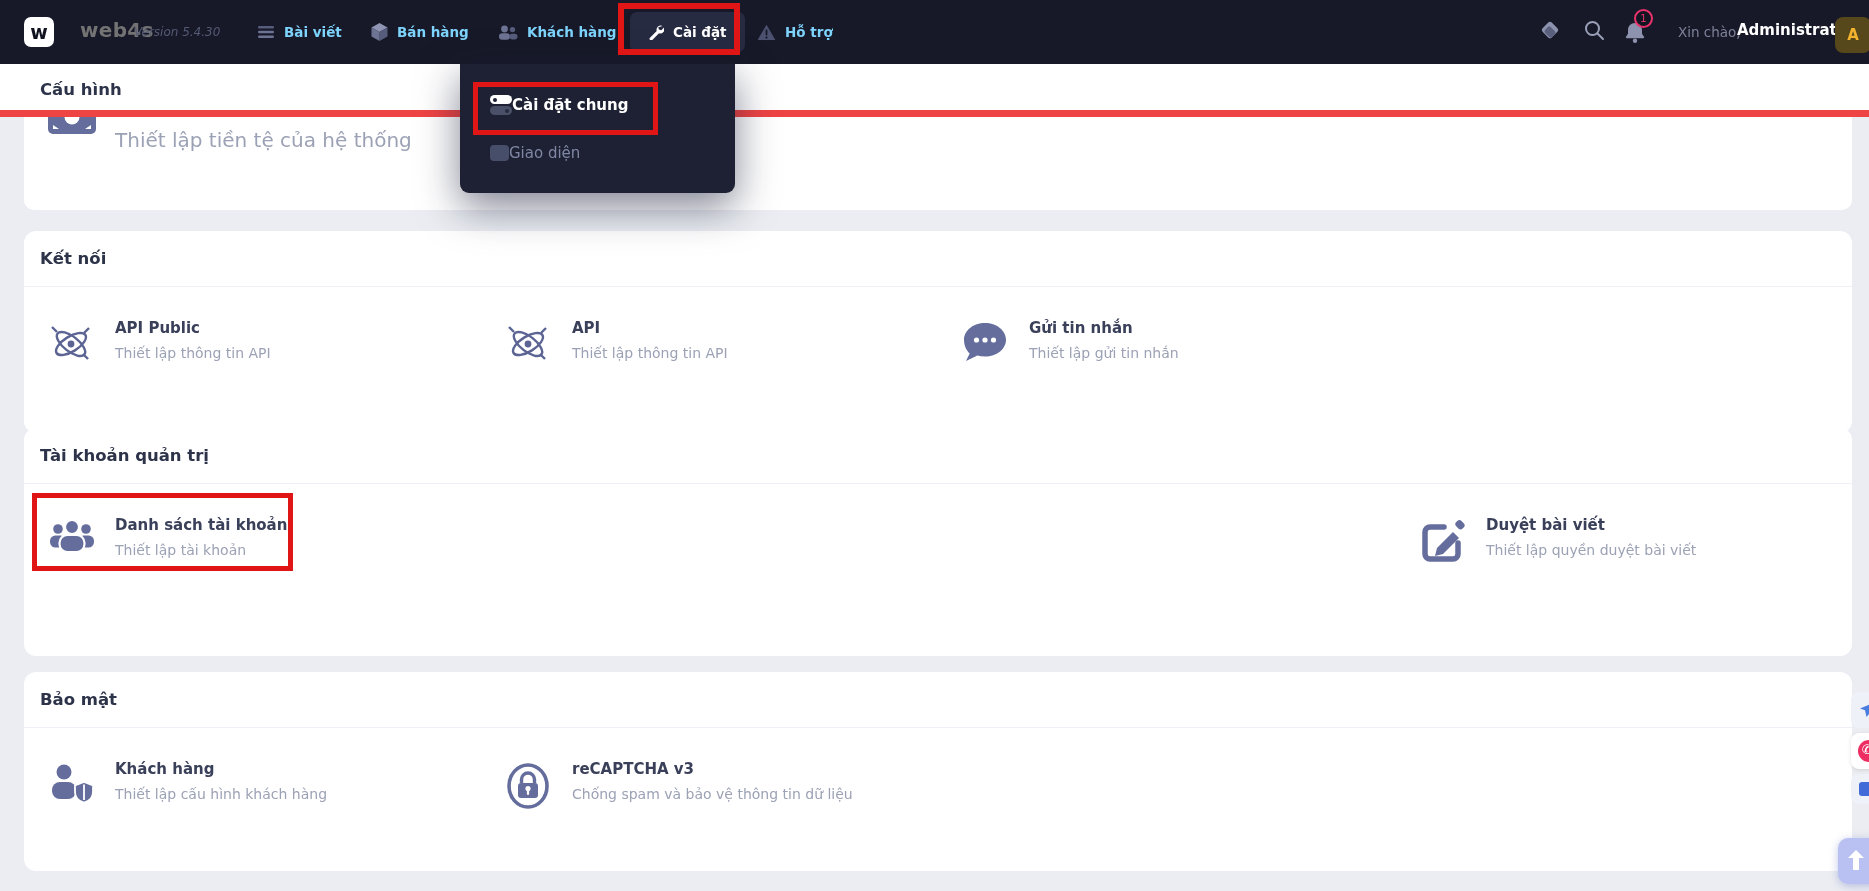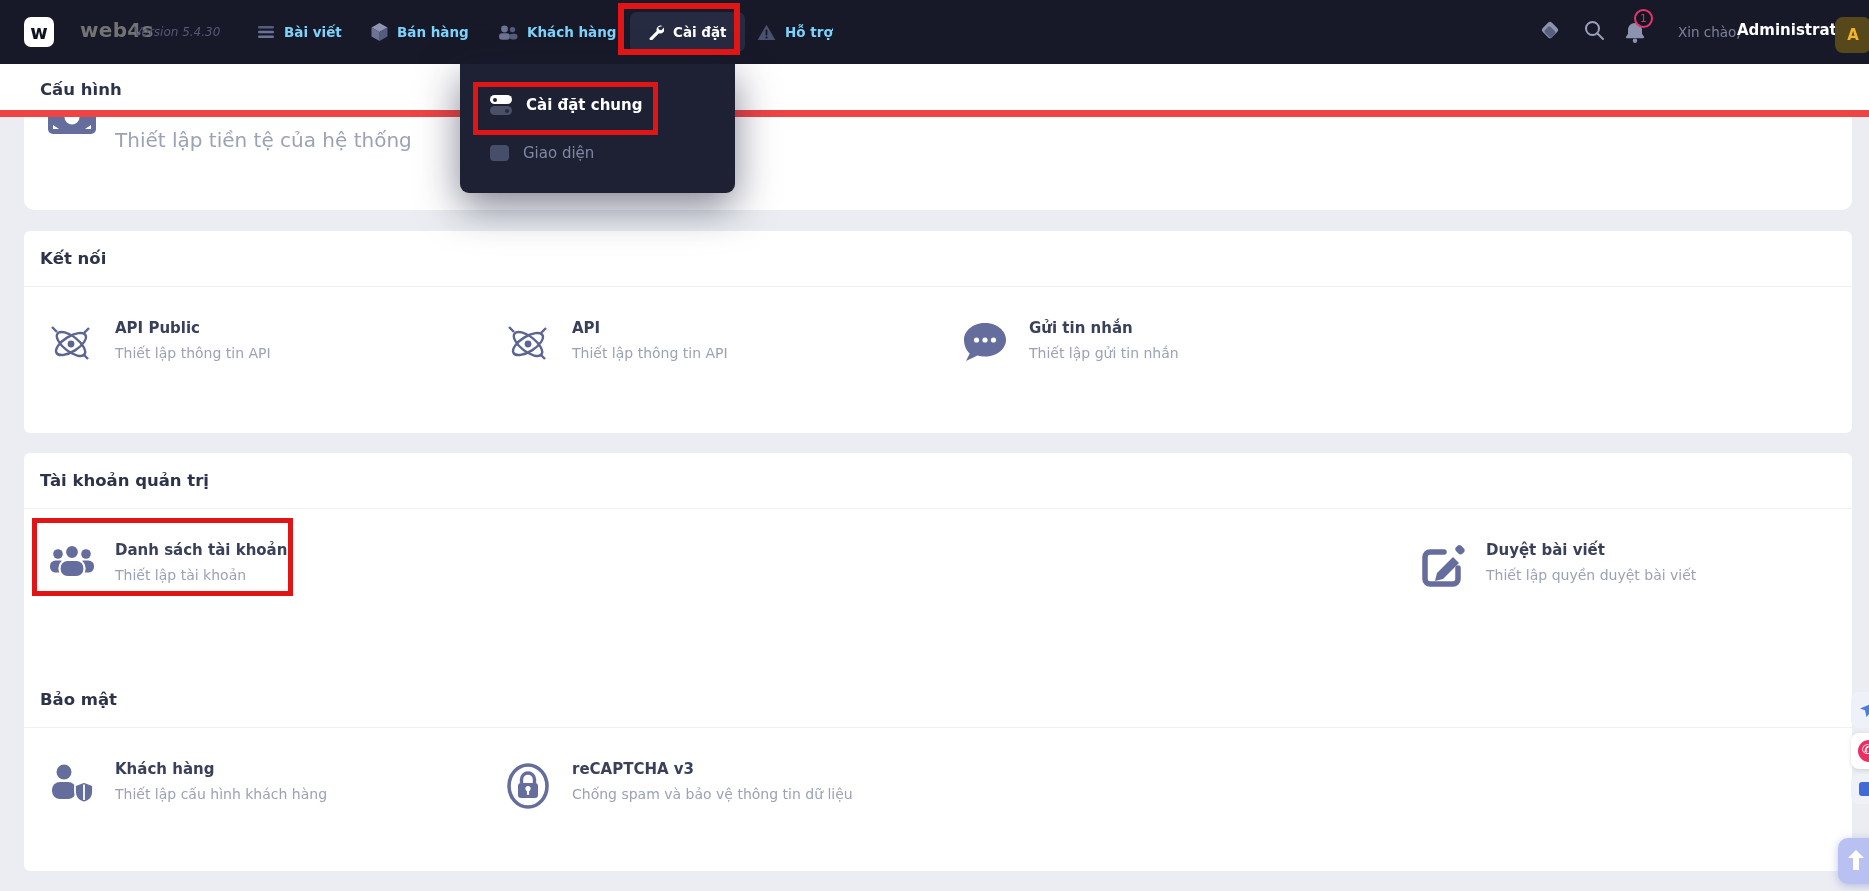--- a/index.html
+++ b/index.html
@@ -43,7 +43,7 @@
 
   
   .dropdown { position:absolute; left:460px; top:64px; width:275px; height:129px; background:#1e2133; border-radius:0 0 9px 9px; box-shadow:0 14px 40px rgba(28,31,58,.55); z-index:40; }
-  .dd-item { position:absolute; left:30px; height:22px; display:flex; align-items:center; gap:14px; cursor:pointer; }
+  .dd-item { position:absolute; left:30px; height:22px; display:flex; align-items:center; cursor:pointer; }
   .dd-item-1 { top:30px; color:#ffffff; font-size:15px; font-weight:bold; }
   .dd-item-2 { top:78px; color:#7f87a4; font-size:15px; }
   .tgl { position:relative; width:22px; height:20px; }

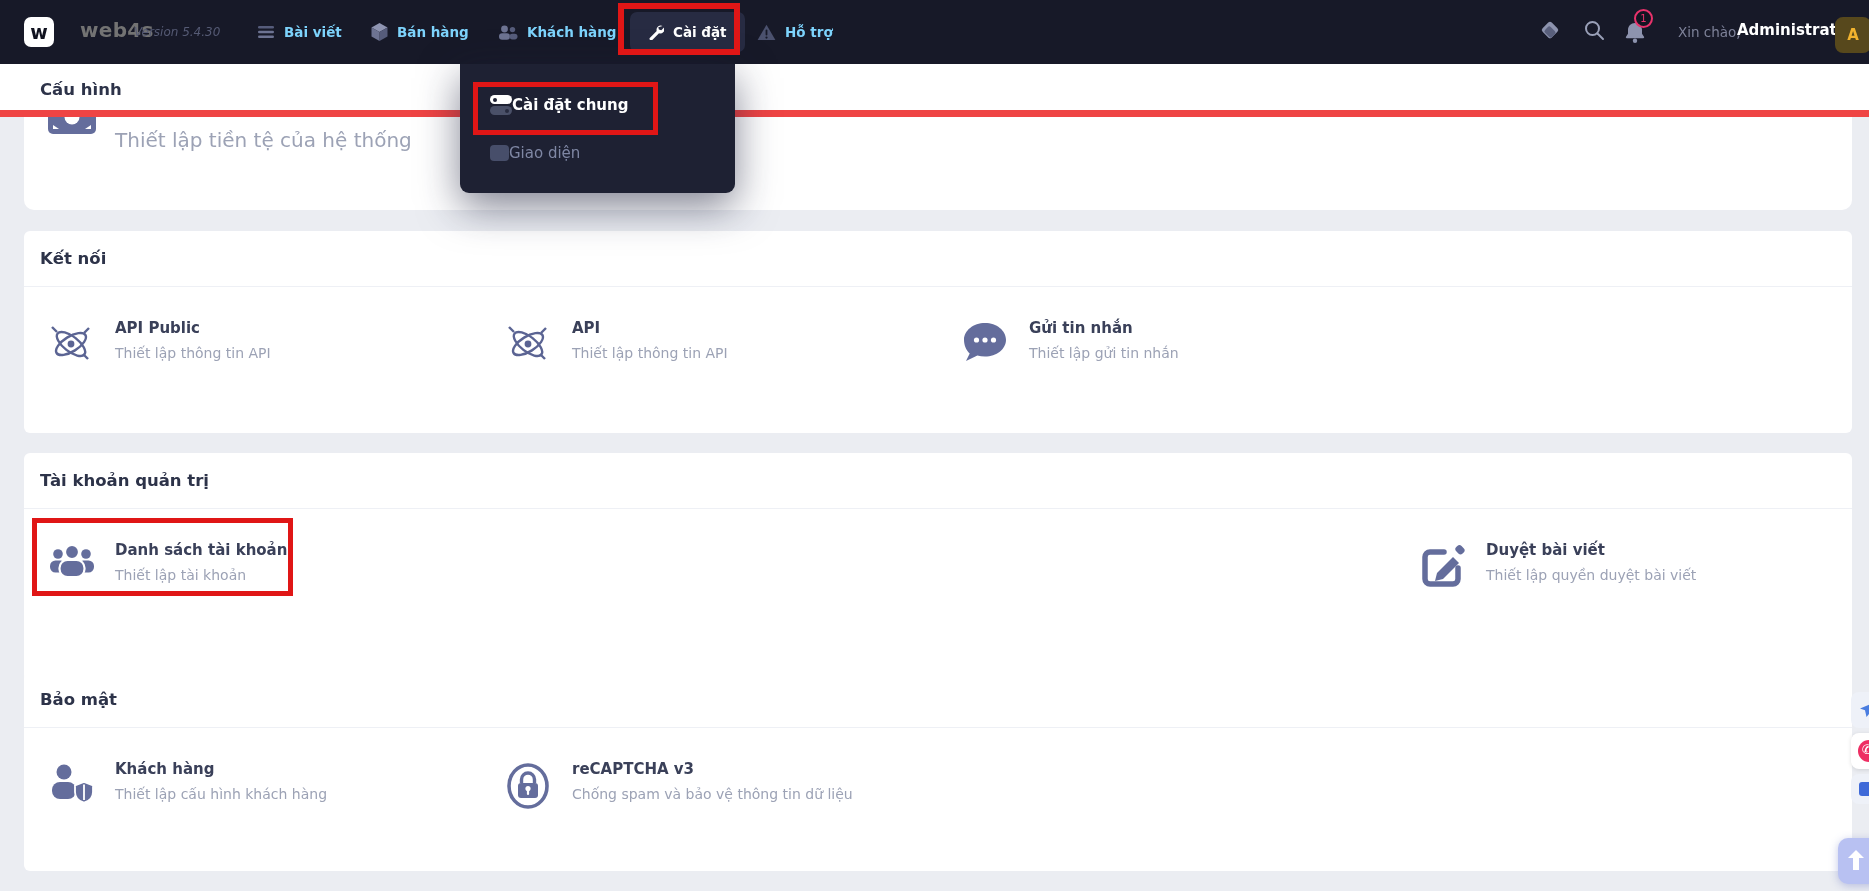--- a/index.html
+++ b/index.html
@@ -26,7 +26,7 @@
   .band-title { position:absolute; left:40px; top:16px; color:#2d3349; font-size:16.5px; font-weight:bold; }
 
   
-  .card { position:absolute; left:24px; width:1828px; background:#ffffff; border-radius:6px; }
+  .card { position:absolute; left:24px; width:1828px; background:#ffffff; border-radius:12px; }
   .card-header { position:absolute; left:0; top:0; width:100%; height:56px; border-bottom:1px solid #eef0f5; }
   .card-title { position:absolute; left:16px; top:18px; color:#2d3349; font-size:16.5px; font-weight:bold; }
   .card1 { top:117px; height:93px; border-radius:0 0 10px 10px; overflow:hidden; z-index:4; }

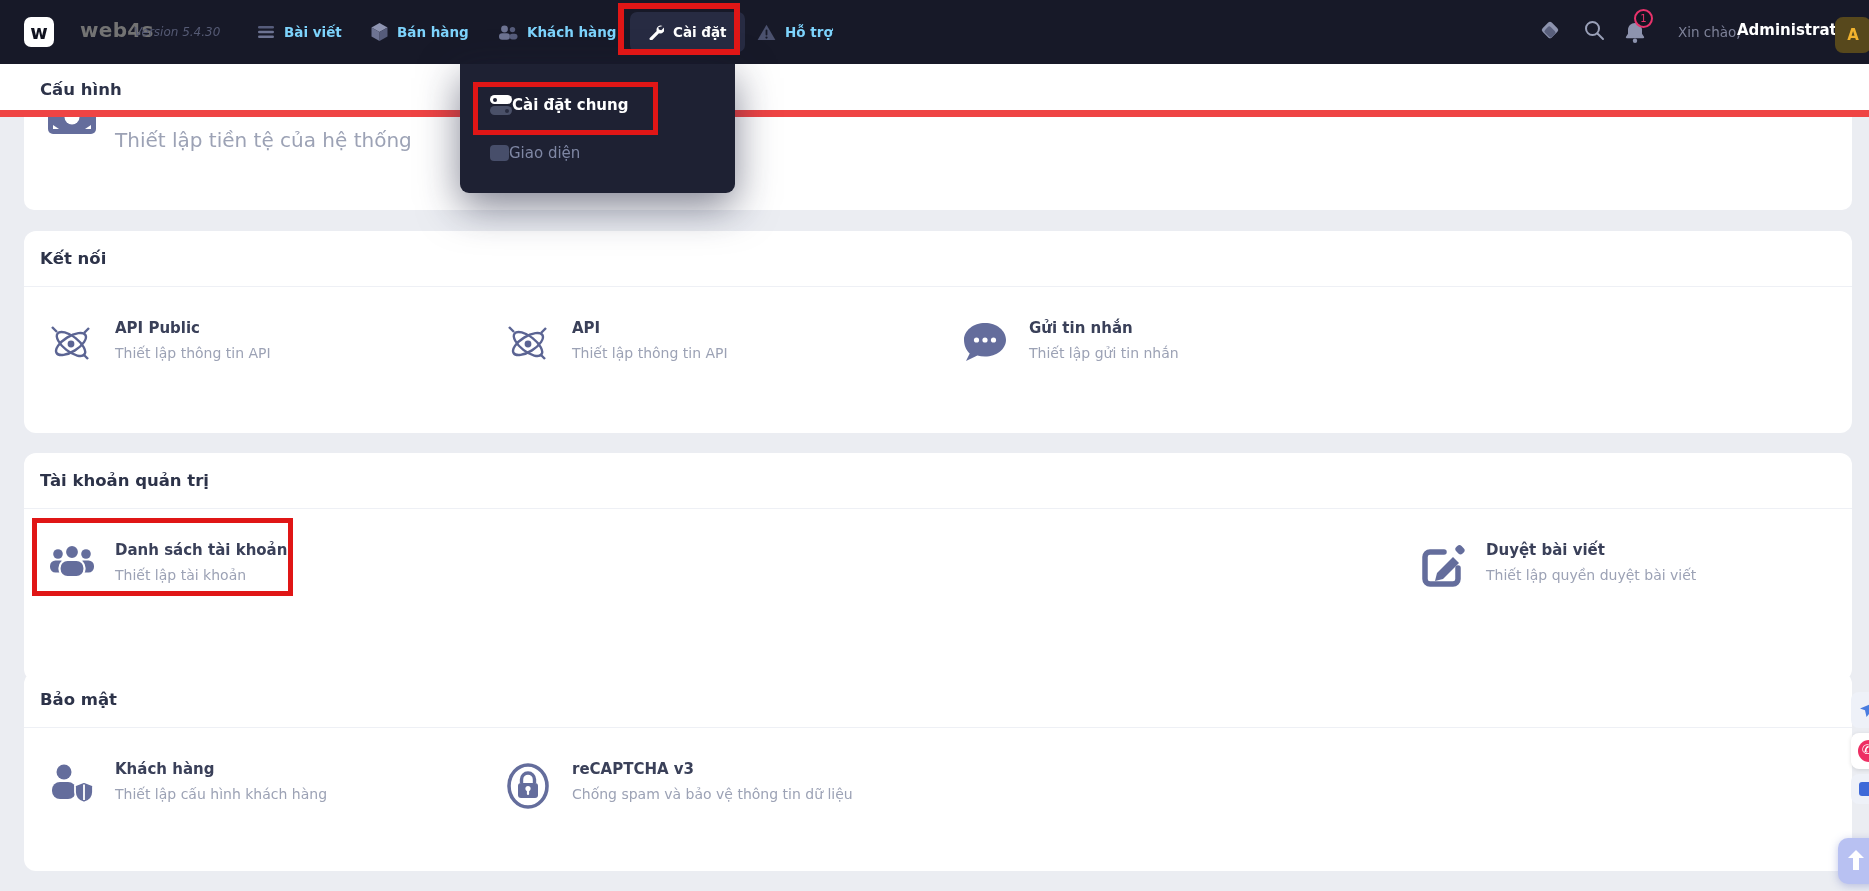--- a/index.html
+++ b/index.html
@@ -31,7 +31,7 @@
   .card-title { position:absolute; left:16px; top:18px; color:#2d3349; font-size:16.5px; font-weight:bold; }
   .card1 { top:117px; height:93px; border-radius:0 0 10px 10px; overflow:hidden; z-index:4; }
   .card2 { top:231px; height:202px; }
-  .card3 { top:453px; height:228px; }
+  .card3 { top:428px; height:228px; }
   .card4 { top:672px; height:199px; }
   .tiles { position:absolute; left:0; top:88px; width:100%; height:60px; }
   .tile { position:absolute; top:0; width:457px; height:60px; cursor:pointer; }

